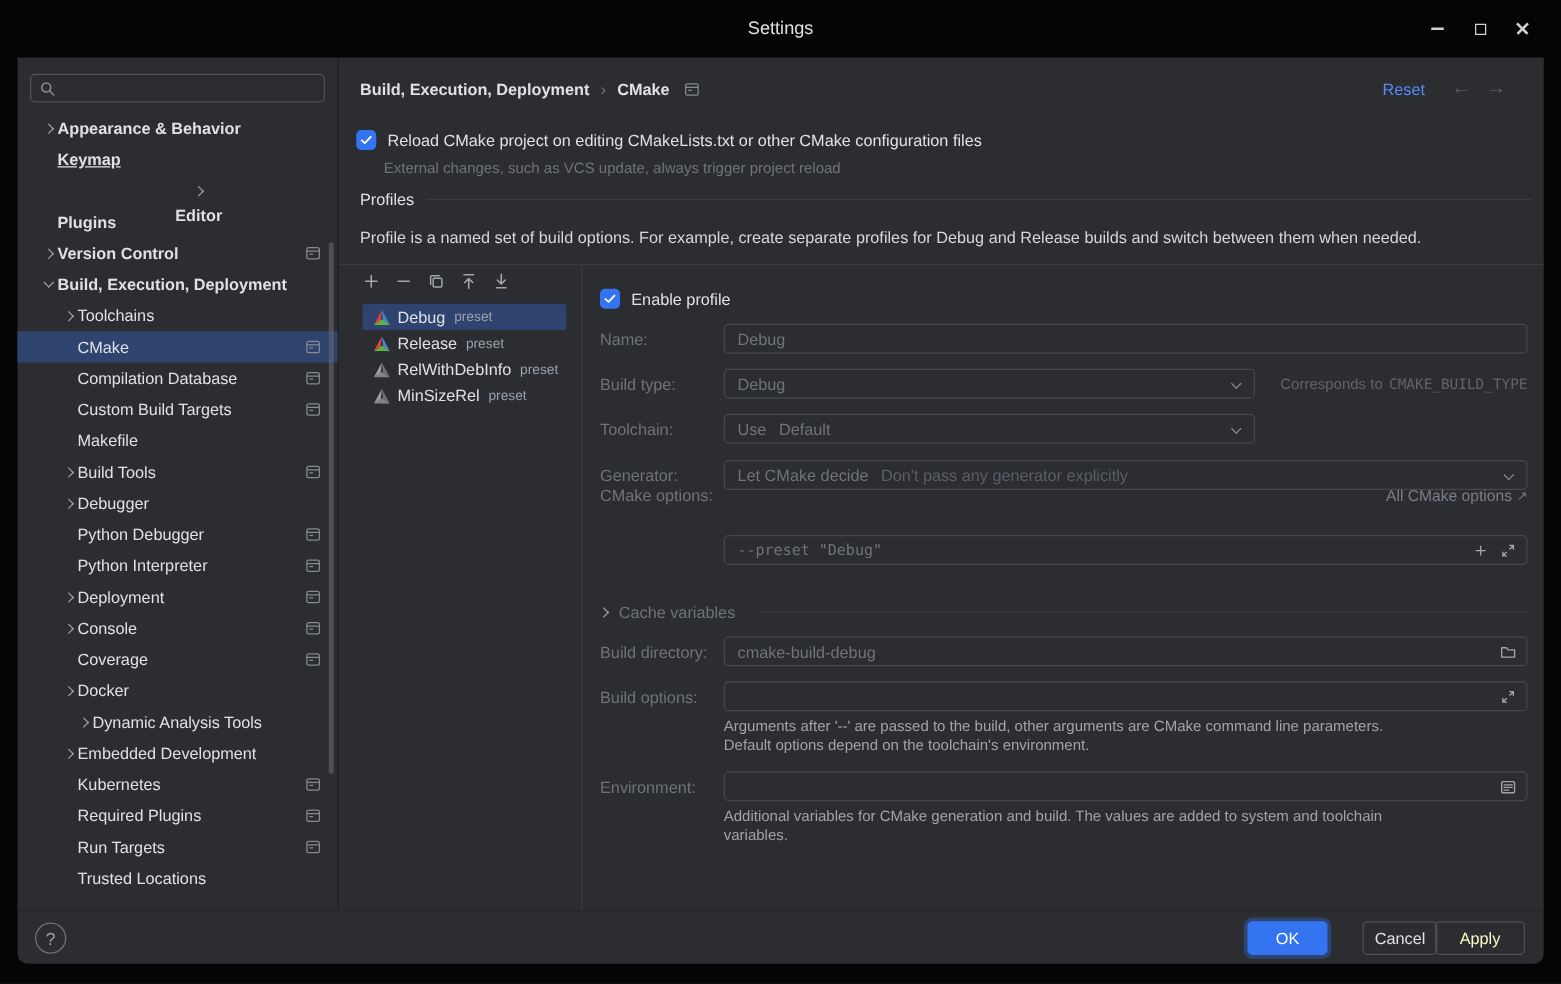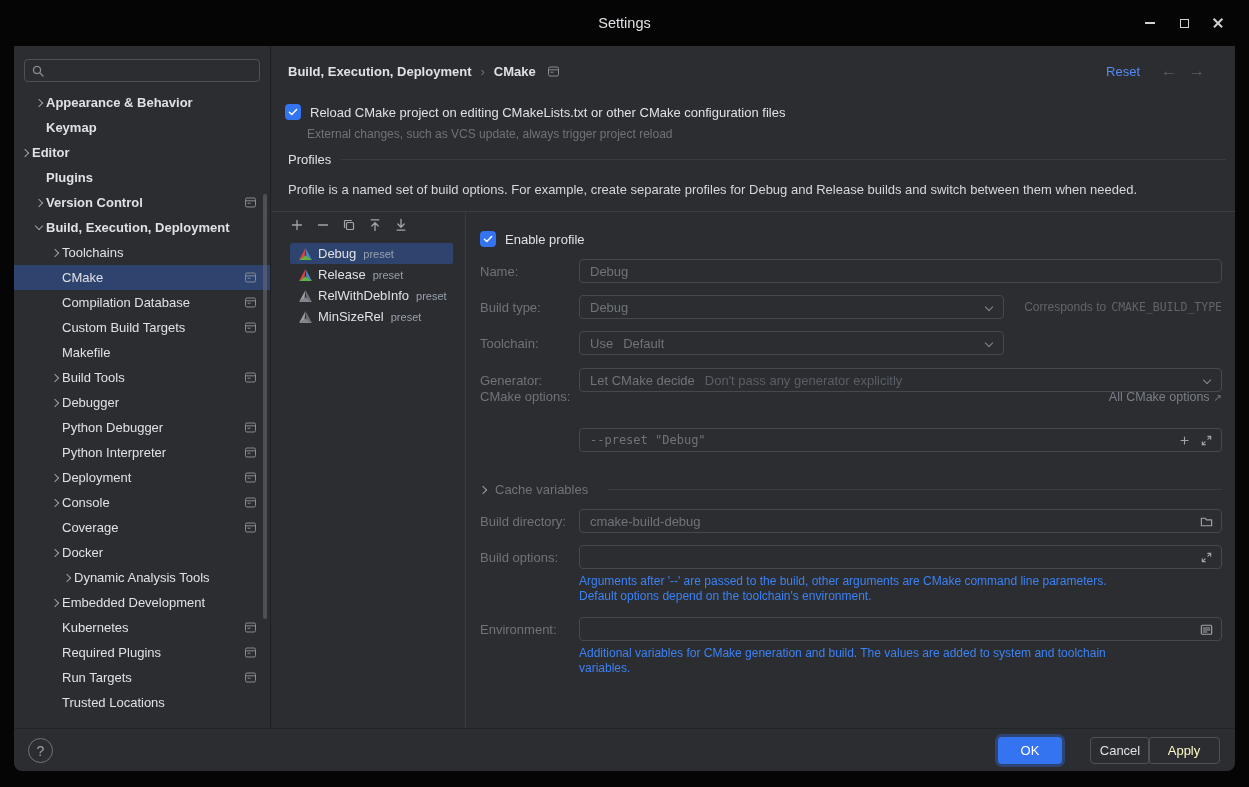--- a/index.html
+++ b/index.html
@@ -131,7 +131,7 @@
           </span>
           <span class="lbl">Appearance &amp; Behavior</span>
         </div>
-        <div class="trow top" style="padding-left: 18px;">
+        <div class="trow top" style="padding-left: 18px; text-decoration: underline;">
           <span class="chevbox"></span>
           <span class="lbl">Keymap</span>
         </div>

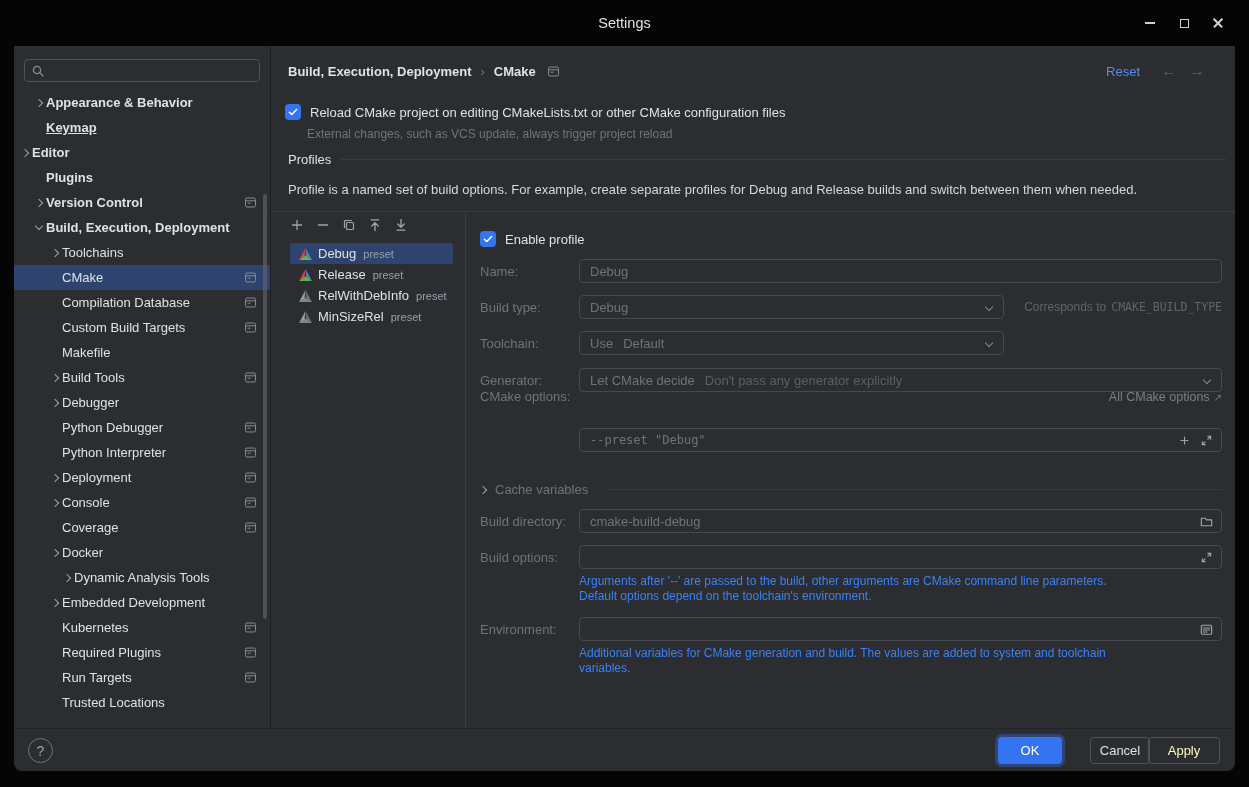--- a/index.html
+++ b/index.html
@@ -135,7 +135,7 @@
           <span class="chevbox"></span>
           <span class="lbl">Keymap</span>
         </div>
-        <div class="trow top" style="padding-left: 4px;">
+        <div class="trow top" style="padding-left: 34px; flex-direction: column;">
           <span class="chevbox">
             <span class="chev right"></span>
           </span>

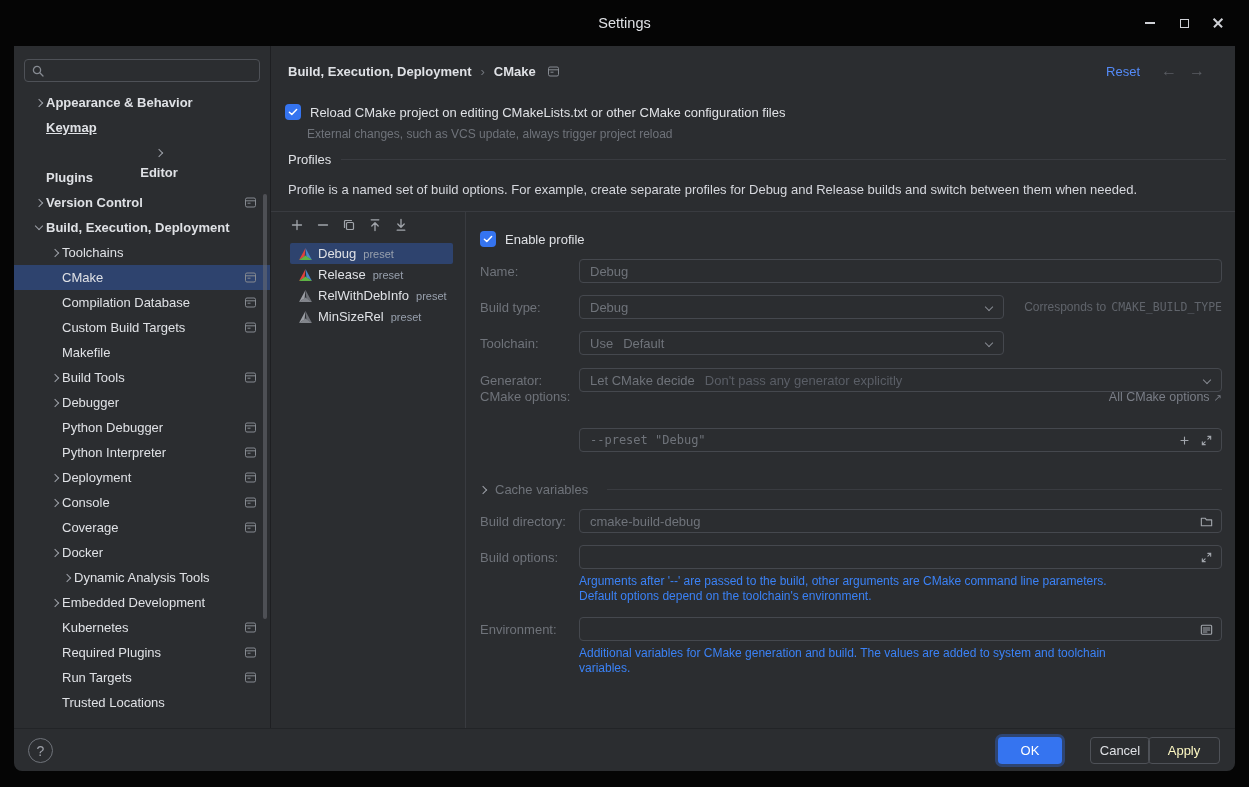--- a/index.html
+++ b/index.html
@@ -84,7 +84,7 @@
   .gen2{color:#5a5e66;margin-left:10px;white-space:nowrap}
   .tprefix{margin-right:10px}
   .cacherow{position:absolute;left:15px;top:271px;width:742px;display:flex;align-items:center;gap:9px;font-size:13px;color:#6f737a}
-  .hint{position:absolute;left:114px;font-size:12px;color:#3b82f6;line-height:15px}
+  .hint{position:absolute;left:114px;font-size:12px;color:#a3a3a3;line-height:15px}
   .ficon{position:absolute;display:flex;align-items:center;justify-content:center}
 
   

